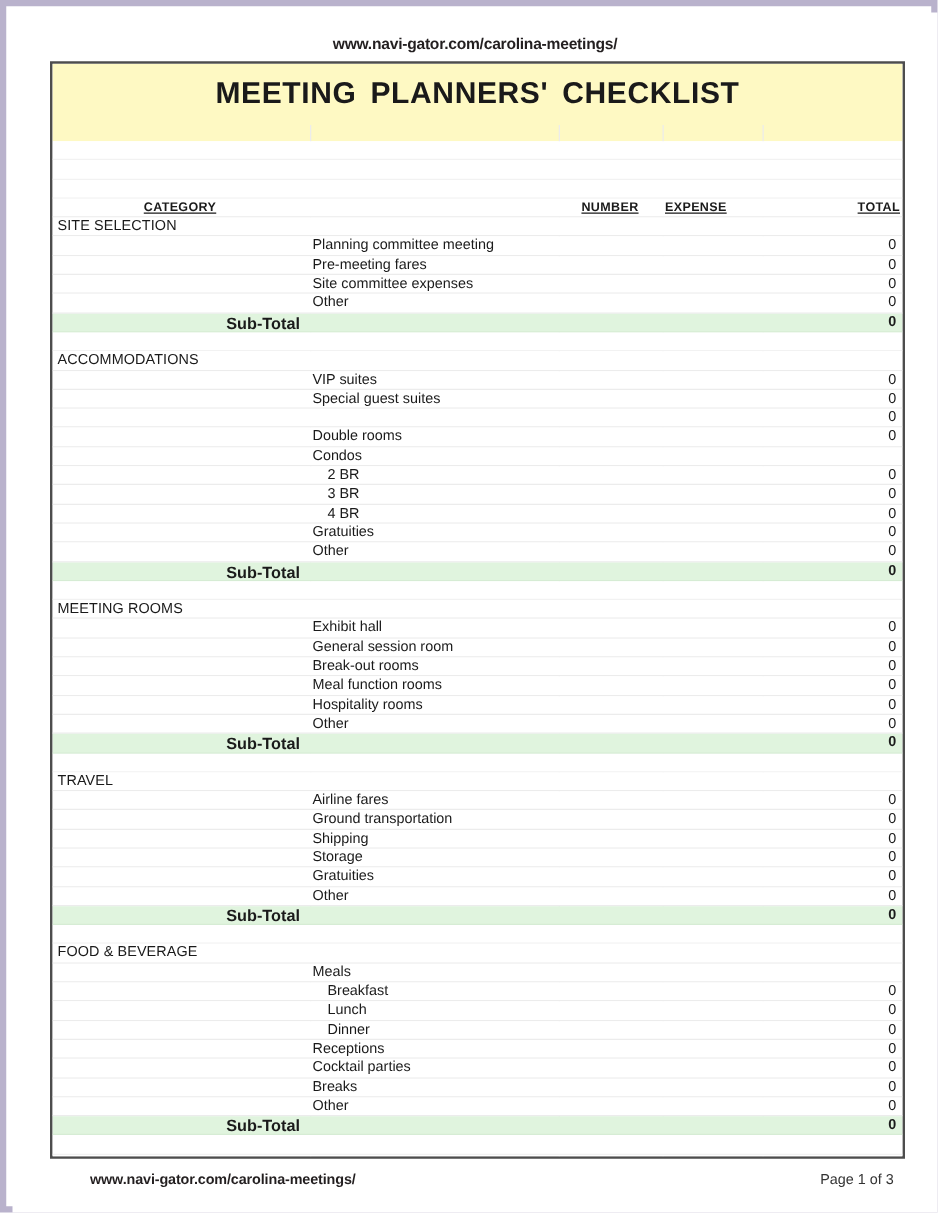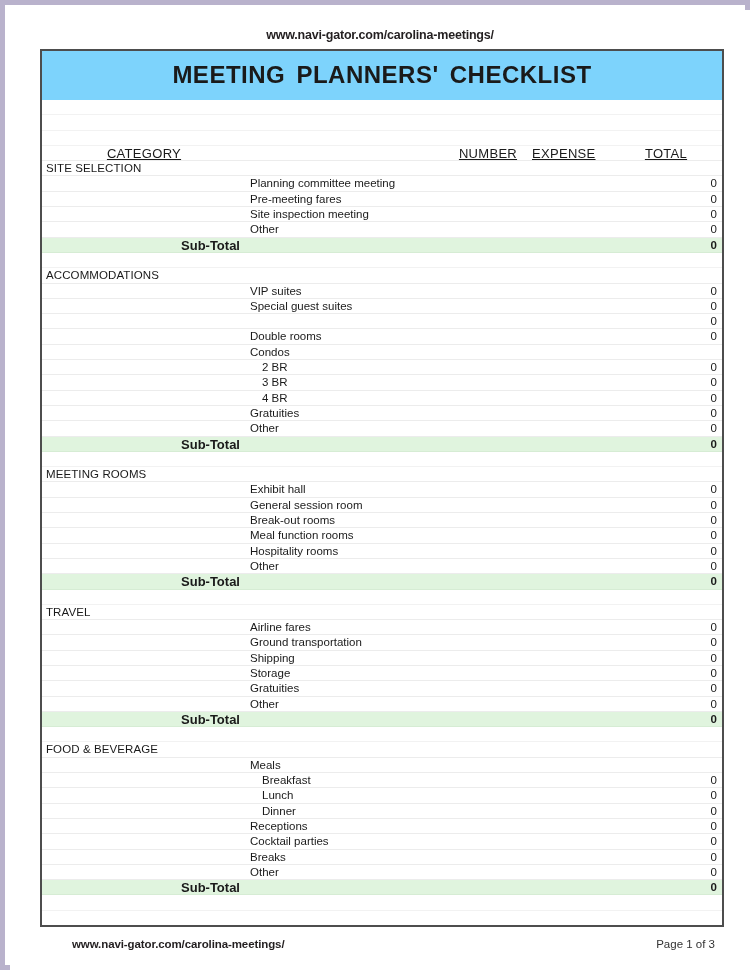--- a/index.html
+++ b/index.html
@@ -56,8 +56,8 @@
   }
   
   .title-band {
-    height: 49px;
-    background: #7dd3fc;
+    height: 62px;
+    background: #fef9c3;
     position: relative;
   }
   .title-band .title-text {

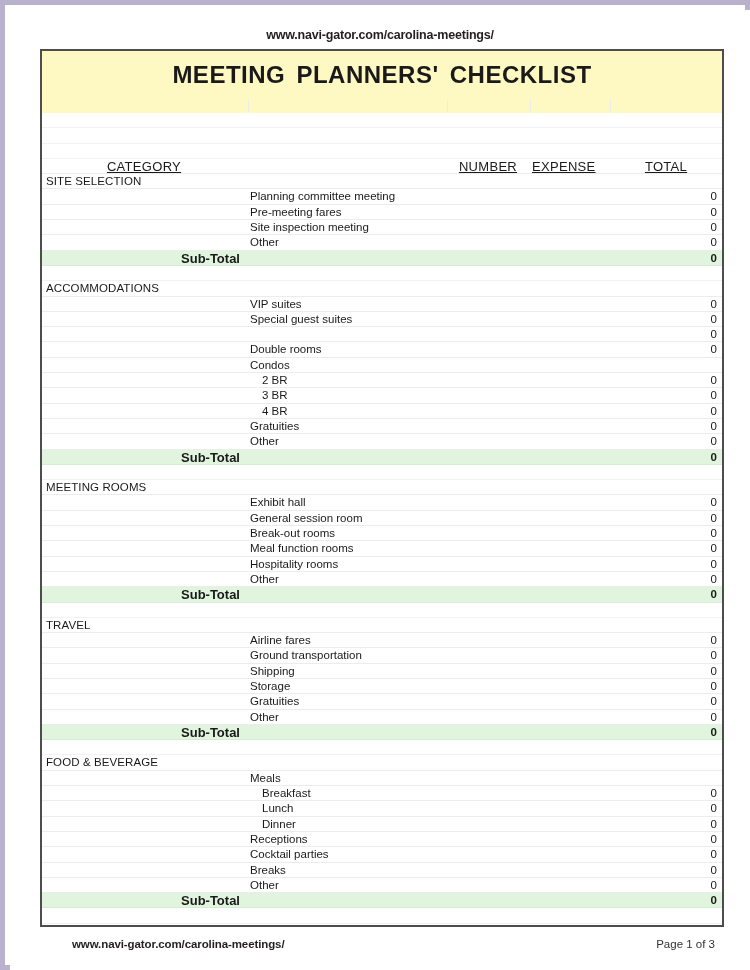--- a/index.html
+++ b/index.html
@@ -165,8 +165,8 @@
   }
   .bold { font-weight: bold; }
   .hdr-label {
-    font-weight: normal;
-    font-size: 13px;
+    font-weight: bold;
+    font-size: 10px;
     text-decoration: underline;
     letter-spacing: 0.3px;
   }

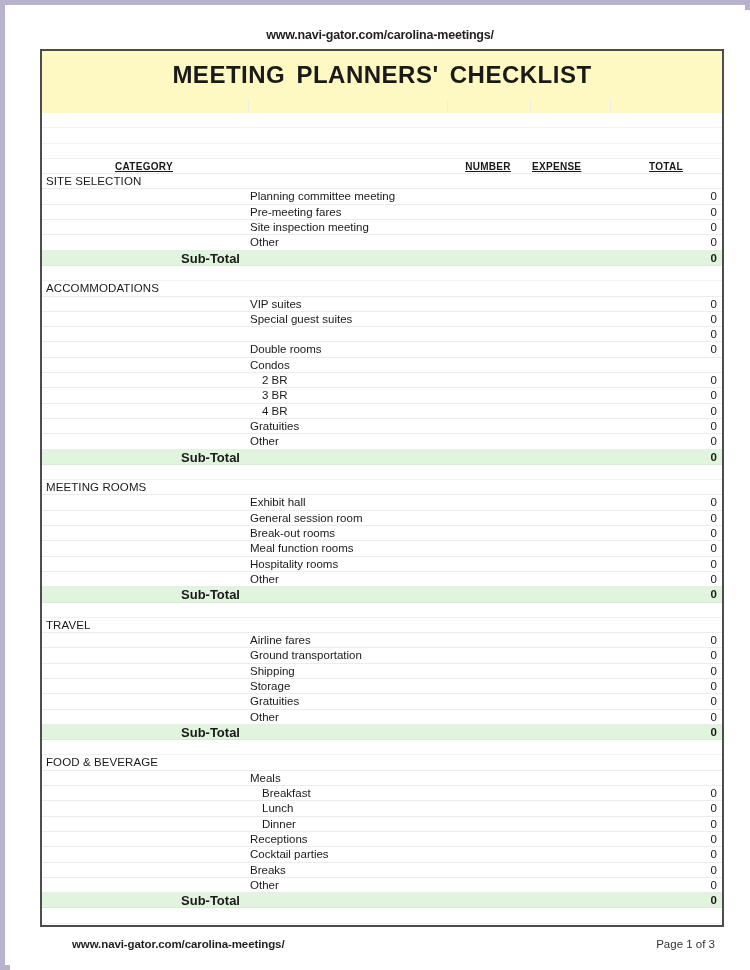--- a/index.html
+++ b/index.html
@@ -217,7 +217,7 @@
             <div class="c-cat center hdr-label">CATEGORY</div>
             <div class="c-number hdr-label">NUMBER</div>
             <div class="c-expense hdr-label">EXPENSE</div>
-            <div class="c-total hdr-label" style="text-align: center; padding-right: 0px;">TOTAL</div>
+            <div class="c-total hdr-label" style="padding-right: 0px;">TOTAL</div>
           </div>
           <div class="row">
             <div class="c-cat left section-name">SITE SELECTION</div>

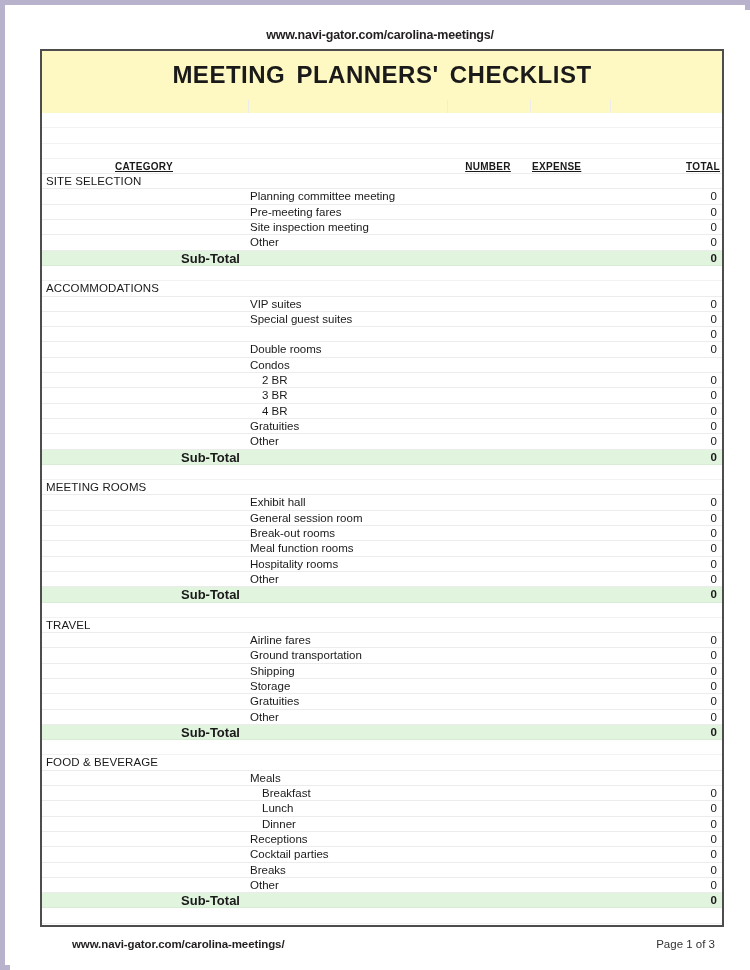--- a/index.html
+++ b/index.html
@@ -235,7 +235,7 @@
             <div class="c-total">0</div>
           </div>
           <div class="row">
-            <div class="c-item">Site inspection meeting</div>
+            <div class="c-item">Site committee expenses</div>
             <div class="c-number"></div>
             <div class="c-expense"></div>
             <div class="c-total">0</div>

